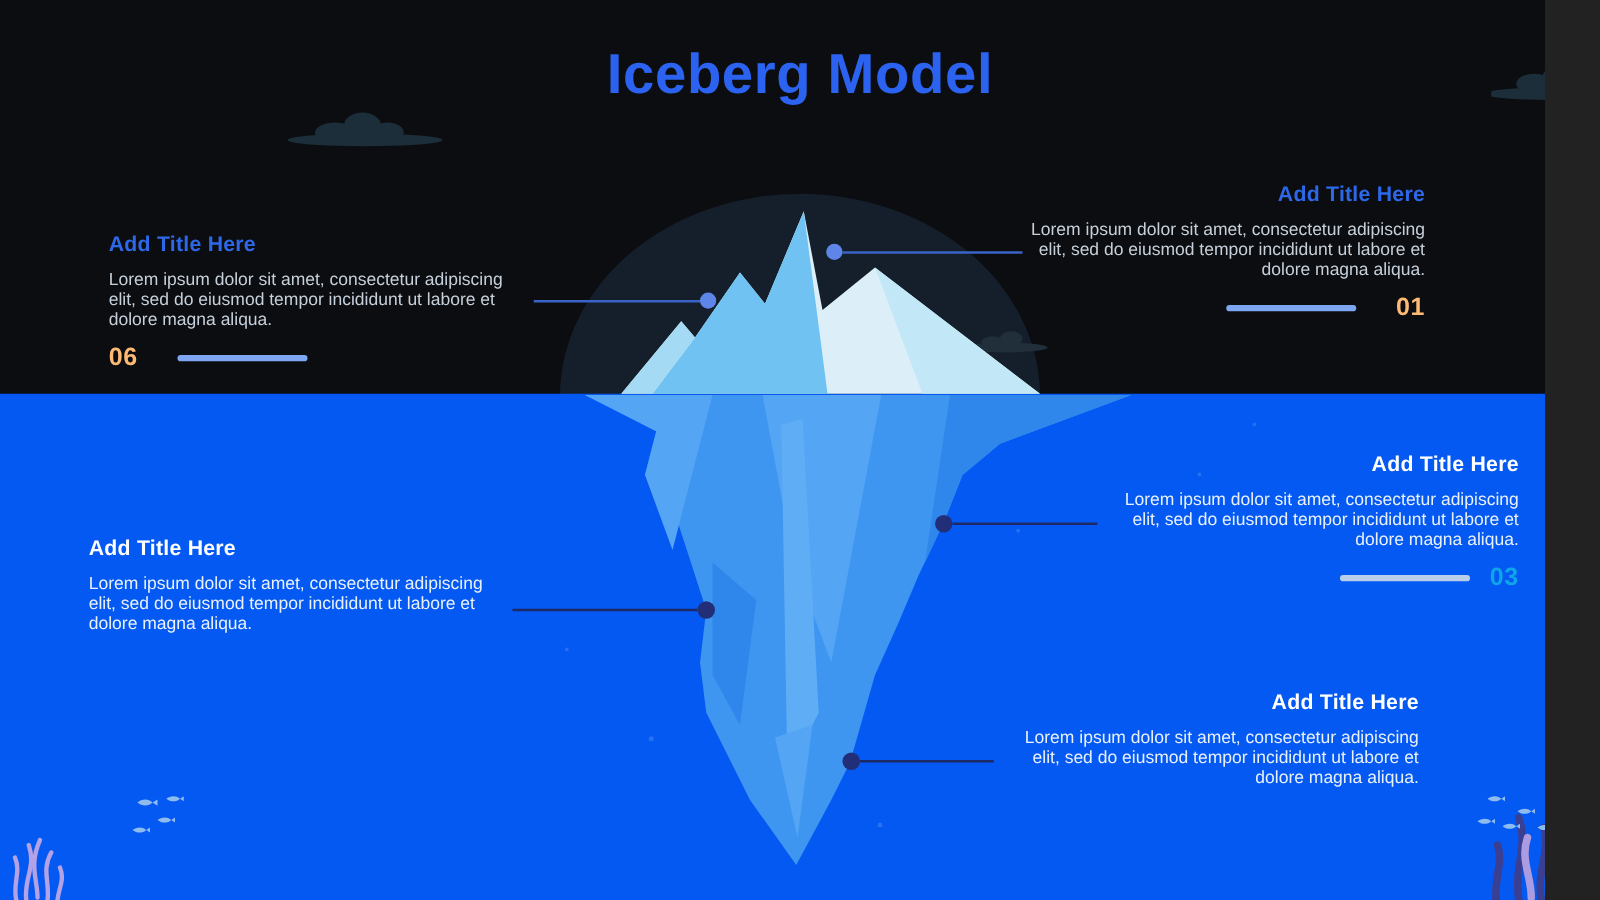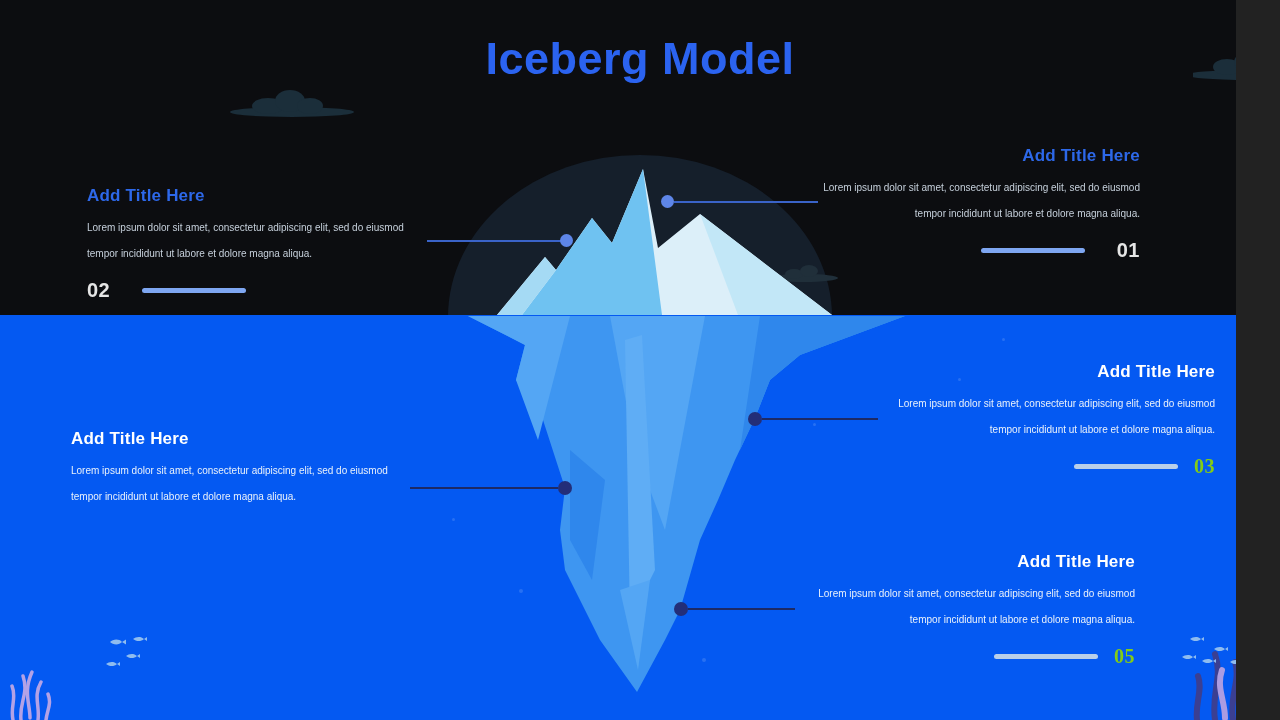--- a/index.html
+++ b/index.html
@@ -17,7 +17,7 @@
   
   .callout{position:absolute;}
   .c-title{font-size:17px;font-weight:700;letter-spacing:.2px;margin:0 0 9px 0;}
-  .c-body{font-size:10px;line-height:26px;font-weight:400;margin:0;}
+  .c-body{font-size:14px;line-height:16px;font-weight:400;margin:0;}
   .numrow{display:flex;align-items:center;gap:16px;margin-top:12px;font-size:20px;font-weight:700;letter-spacing:.5px;}
   .numline{height:5px;border-radius:3px;width:104px;}
   .above .c-title{color:#2d68e9;}

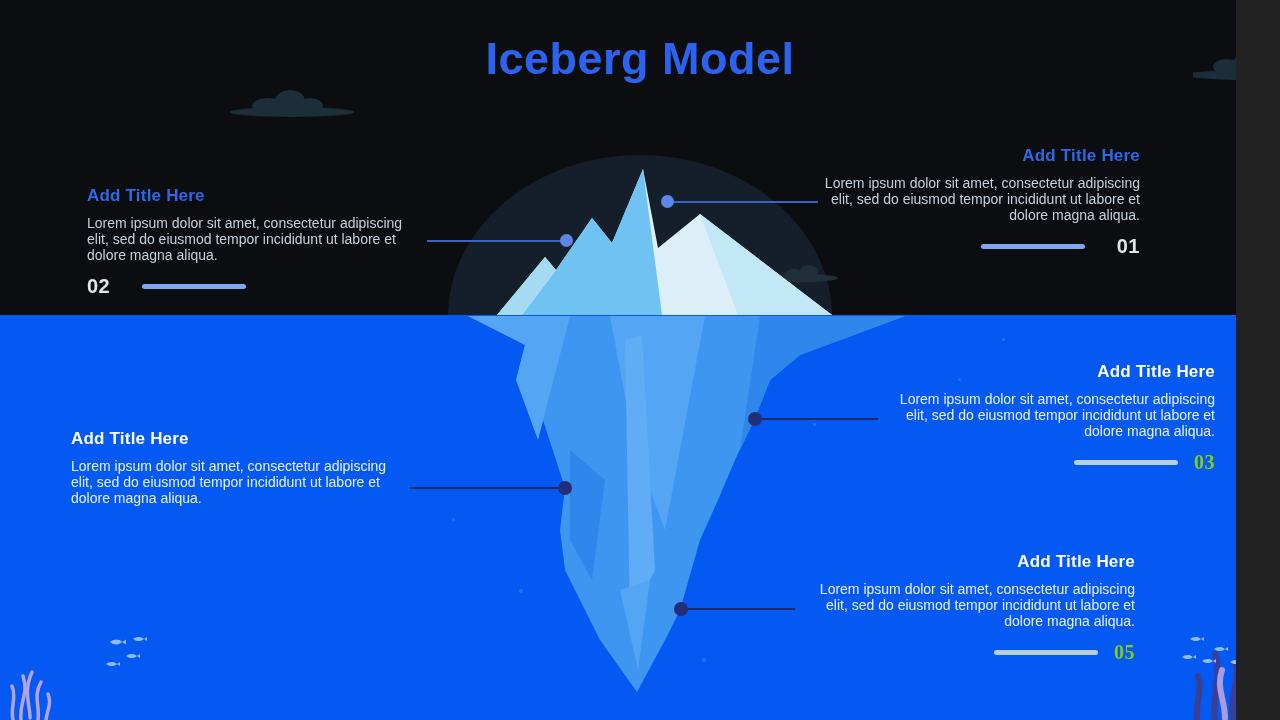--- a/index.html
+++ b/index.html
@@ -22,7 +22,7 @@
   .numline{height:5px;border-radius:3px;width:104px;}
   .above .c-title{color:#2d68e9;}
   .above .c-body{color:#c6d0db;}
-  .above .numrow{color:#e5e5e5;gap:32px;}
+  .above .numrow{color:#fdba74;gap:32px;}
   .above .numline{background:#7ea6f1;}
   .below .c-title{color:#ffffff;}
   .below .c-body{color:#e9f1fb;}

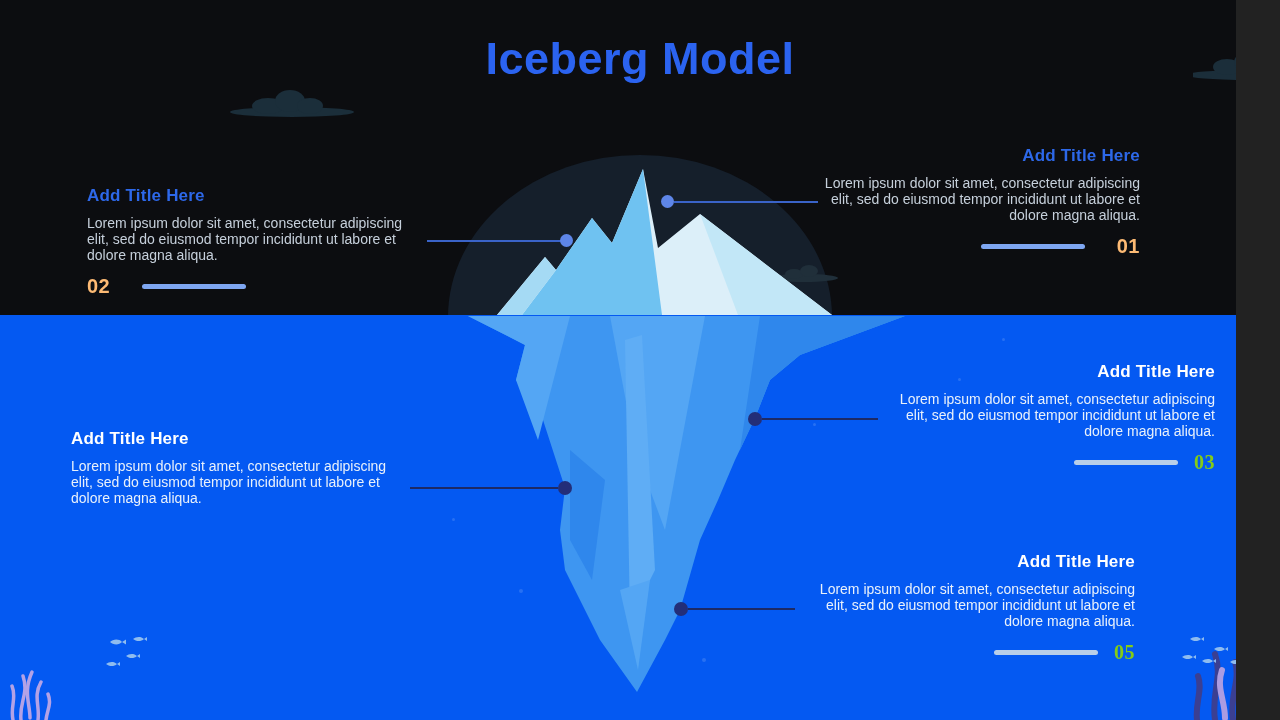--- a/index.html
+++ b/index.html
@@ -162,7 +162,7 @@
     <p class="c-title">Add Title Here</p>
     <p class="c-body">Lorem ipsum dolor sit amet, consectetur adipiscing elit, sed do eiusmod tempor incididunt ut labore et dolore magna aliqua.</p>
     <div class="numrow">
-      <span>02</span>
+      <span>06</span>
       <span class="numline"></span>
     </div>
   </div>

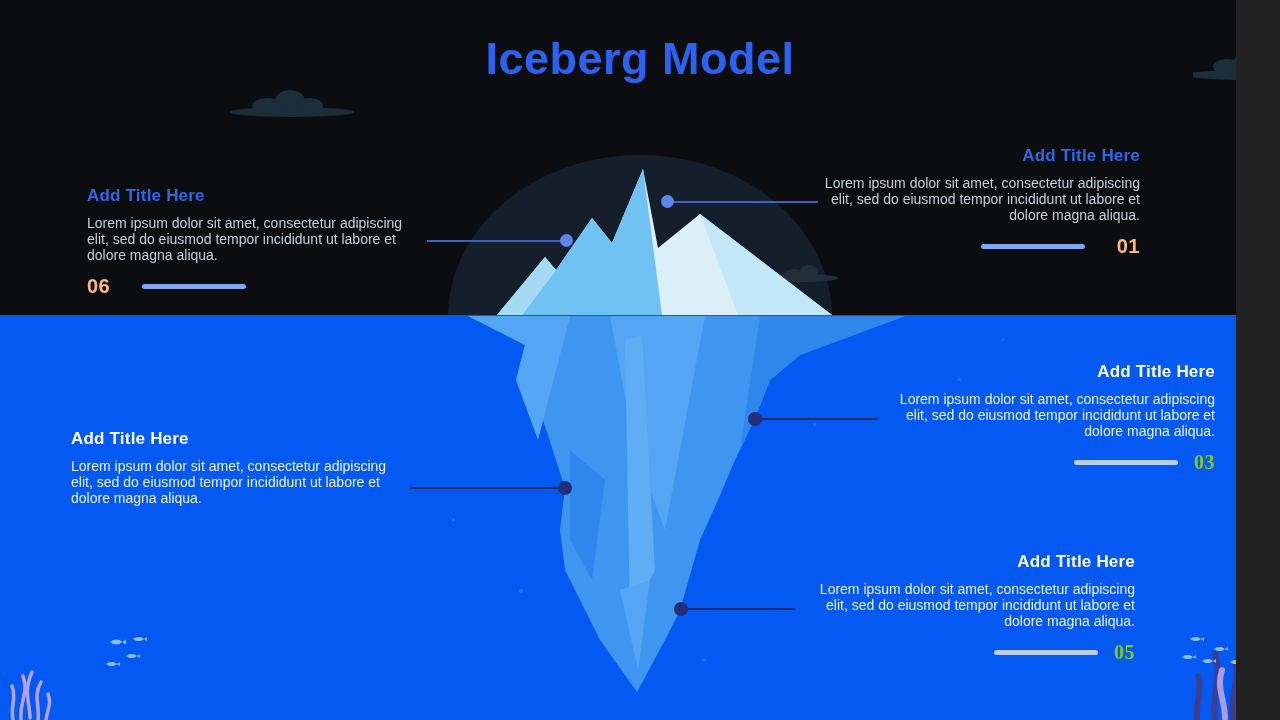--- a/index.html
+++ b/index.html
@@ -26,7 +26,7 @@
   .above .numline{background:#7ea6f1;}
   .below .c-title{color:#ffffff;}
   .below .c-body{color:#e9f1fb;}
-  .below .numrow{color:#84cc16;font-family:Liberation Serif, serif;}
+  .below .numrow{color:#0ea5e9;}
   .below .numline{background:#b9cfe9;}
   .right{text-align:right;}
   .right .numrow{justify-content:flex-end;}

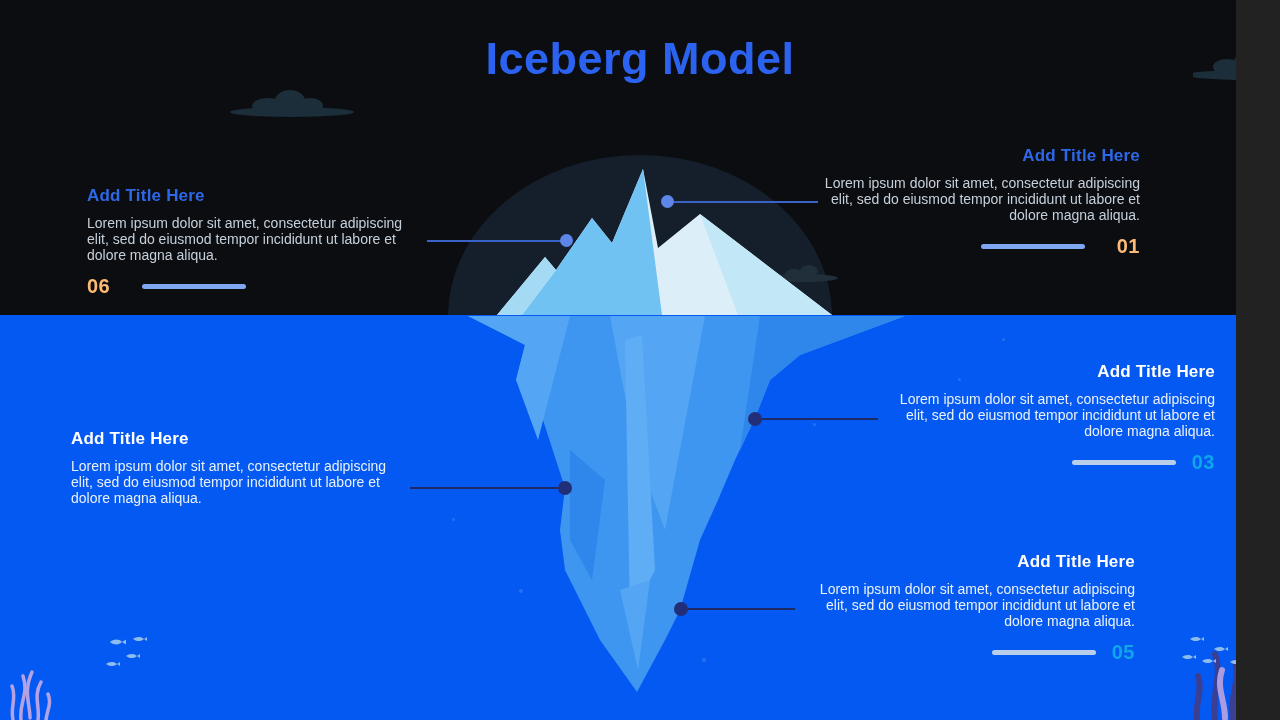--- a/index.html
+++ b/index.html
@@ -184,10 +184,6 @@
   <div class="callout below right" style="left:803px;top:552px;width:332px">
     <p class="c-title">Add Title Here</p>
     <p class="c-body">Lorem ipsum dolor sit amet, consectetur adipiscing elit, sed do eiusmod tempor incididunt ut labore et dolore magna aliqua.</p>
-    <div class="numrow">
-      <span class="numline"></span>
-      <span>05</span>
-    </div>
   </div>
 
 </div>

